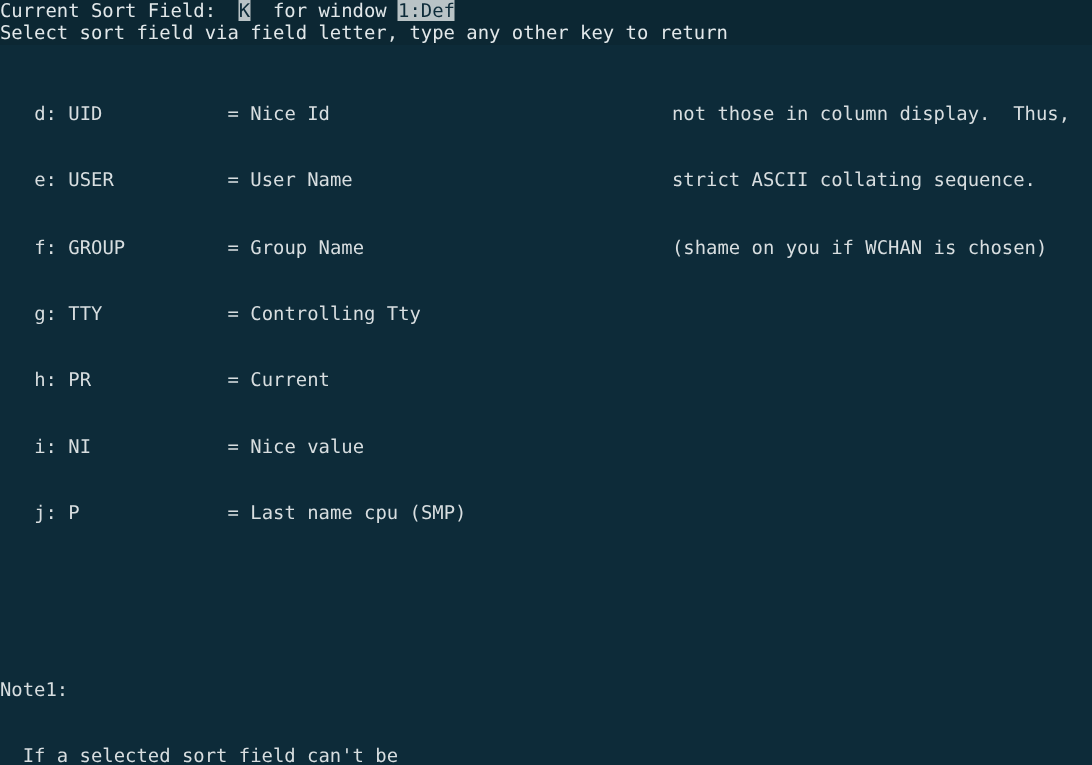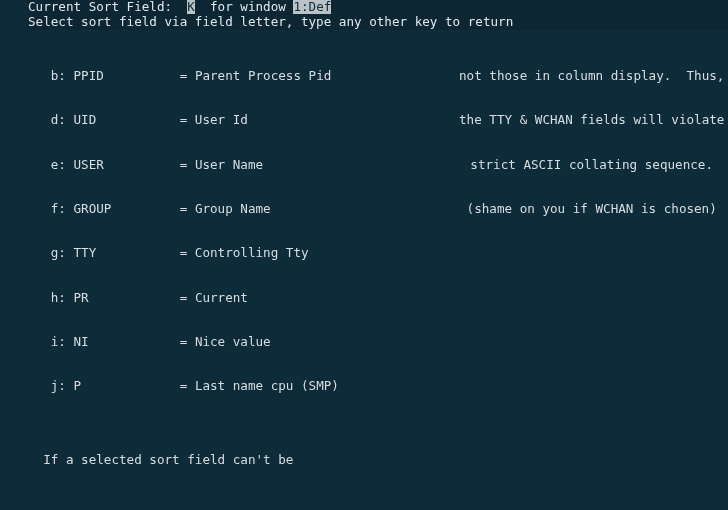--- a/index.html
+++ b/index.html
@@ -30,7 +30,6 @@
     height: 14.78px;
     white-space: pre;
     display: block;
-    margin-left: 28px;
   }
   .hdr {
     background: #0c2733;

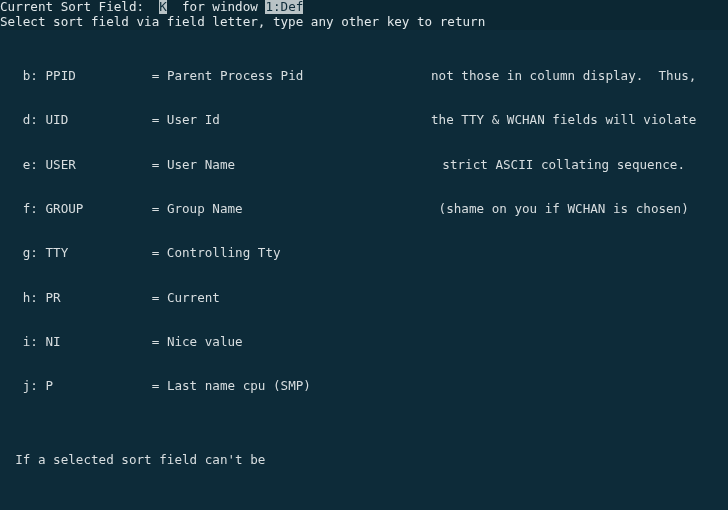--- a/index.html
+++ b/index.html
@@ -72,7 +72,6 @@
   </div>
 
   <div class="colwrap field-list">
-    <div class="row"><span class="dim"> </span><span>  </span><span>b</span><span>: </span><span>PPID</span><span>          </span><span>= </span><span>Parent Process Pid</span></div>
     <div class="row"><span class="dim"> </span><span>  </span><span>d</span><span>: </span><span>UID</span><span>           </span><span>= </span><span>User Id</span></div>
     <div class="row"><span class="dim"> </span><span>  </span><span>e</span><span>: </span><span>USER</span><span>          </span><span>= </span><span>User Name</span></div>
     <div class="row"><span class="dim"> </span><span>  </span><span>f</span><span>: </span><span>GROUP</span><span>         </span><span>= </span><span>Group Name</span></div>

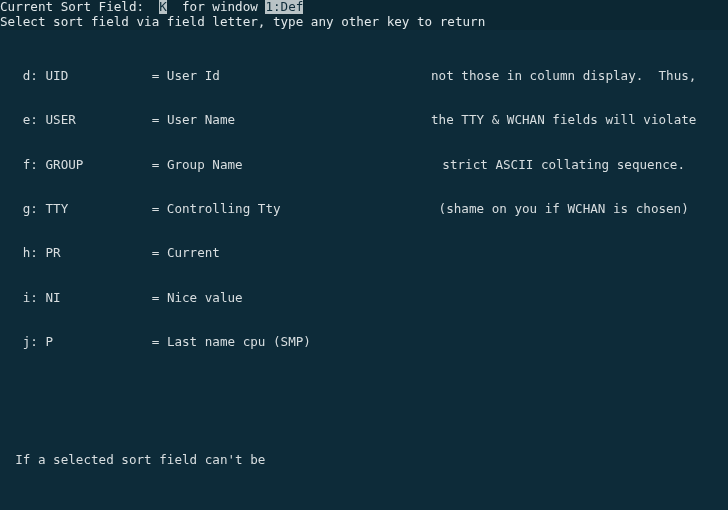--- a/index.html
+++ b/index.html
@@ -72,7 +72,7 @@
   </div>
 
   <div class="colwrap field-list">
-    <div class="row"><span class="dim"> </span><span>  </span><span>d</span><span>: </span><span>UID</span><span>           </span><span>= </span><span>User Id</span></div>
+    <div class="row"><span class="dim"> </span><span>  </span><span>d</span><span>: </span><span>UID</span><span>           </span><span>= </span><span>Nice Id</span></div>
     <div class="row"><span class="dim"> </span><span>  </span><span>e</span><span>: </span><span>USER</span><span>          </span><span>= </span><span>User Name</span></div>
     <div class="row"><span class="dim"> </span><span>  </span><span>f</span><span>: </span><span>GROUP</span><span>         </span><span>= </span><span>Group Name</span></div>
     <div class="row"><span class="dim"> </span><span>  </span><span>g</span><span>: </span><span>TTY</span><span>           </span><span>= </span><span>Controlling Tty</span></div>

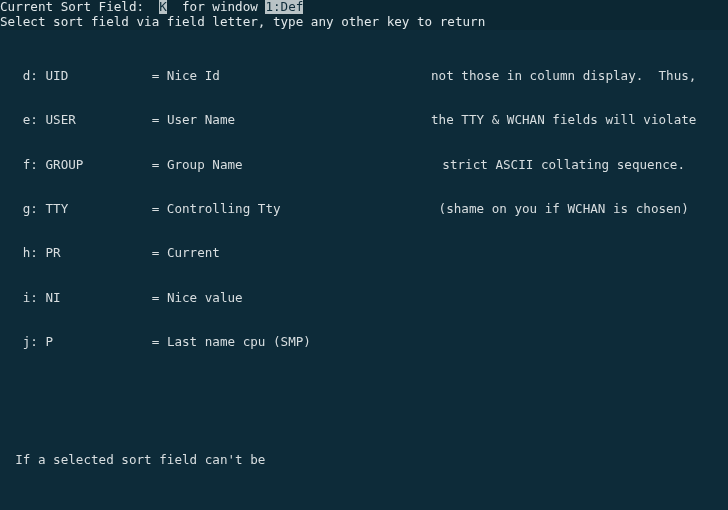--- a/index.html
+++ b/index.html
@@ -47,8 +47,7 @@
     white-space: pre;
   }
   .right-col {
-    left: 431px;
-    text-align: center;
+    left: 448px;
   }
   .field-list {
     left: 0;

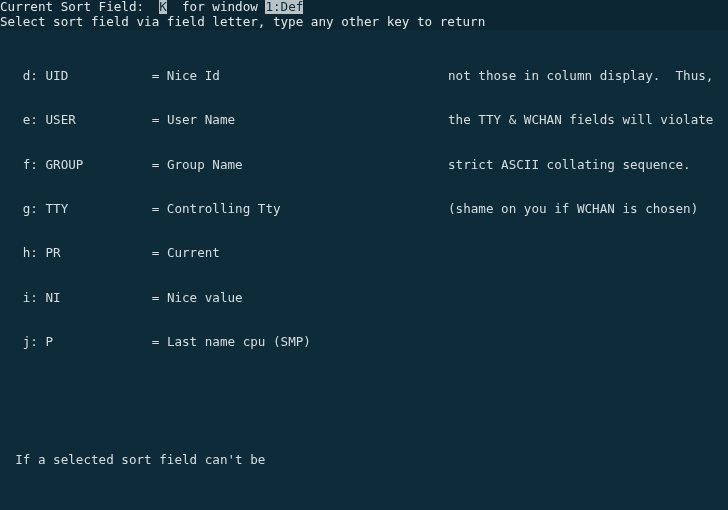--- a/index.html
+++ b/index.html
@@ -109,7 +109,6 @@
 
   <div class="colwrap right-col" style="top: 39.4px;">
     <div class="row">not those in column display.  Thus,</div>
-    <div class="row">the TTY &amp; WCHAN fields will violate</div>
     <div class="row">strict ASCII collating sequence.</div>
     <div class="row">(shame on you if WCHAN is chosen)</div>
   </div>

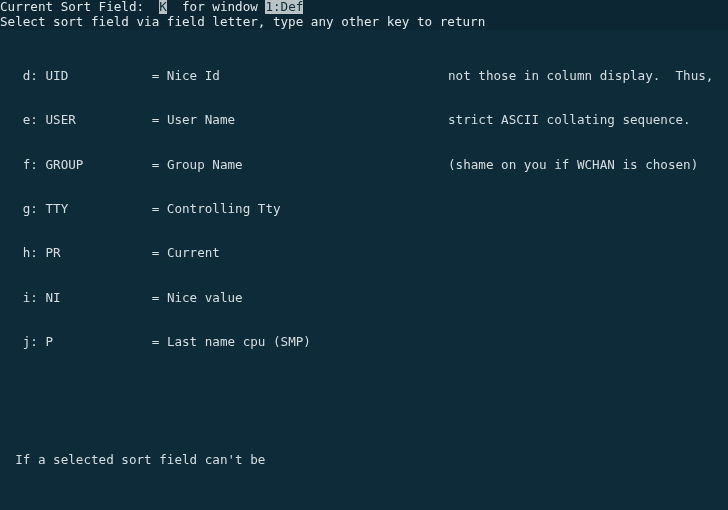--- a/index.html
+++ b/index.html
@@ -97,6 +97,7 @@
   </div>
 
   <div class="colwrap notes" style="top: 423px;">
+    <div class="row">Note1:</div>
     <div class="row">  If a selected sort field can't be</div>
     
     

